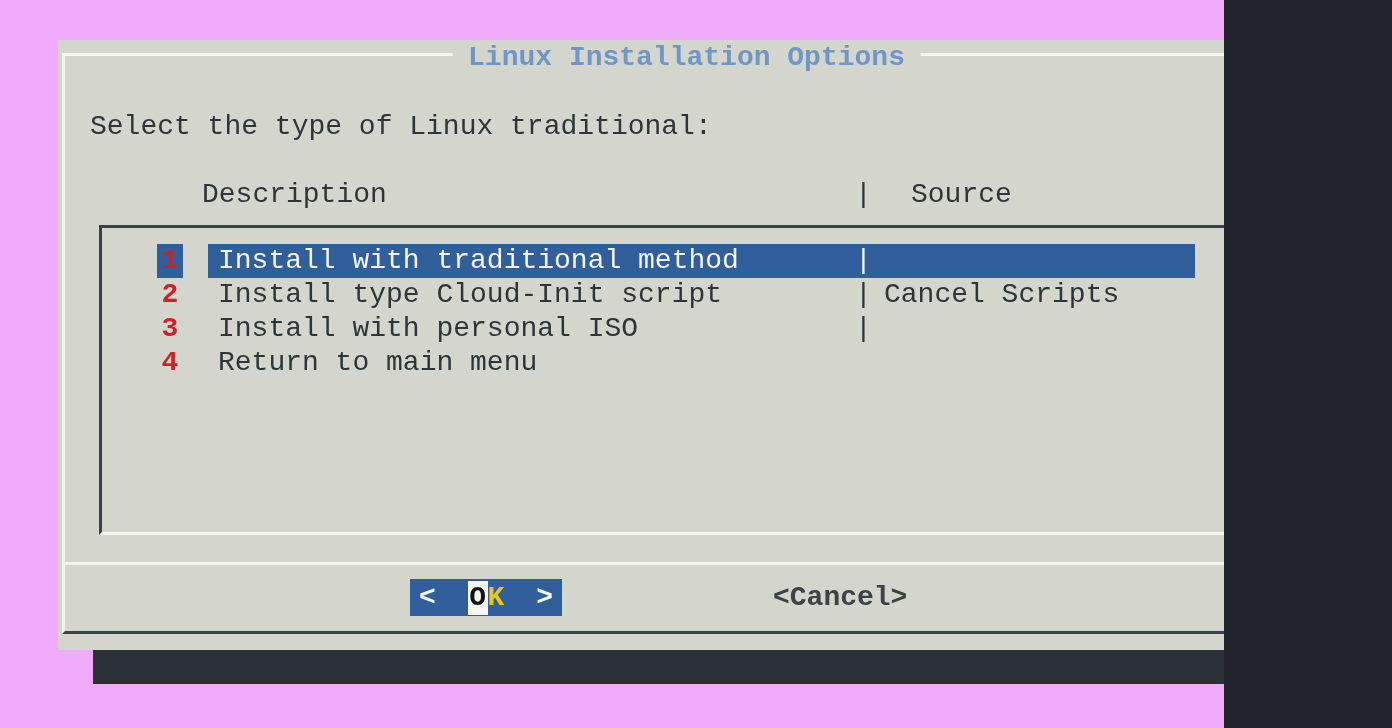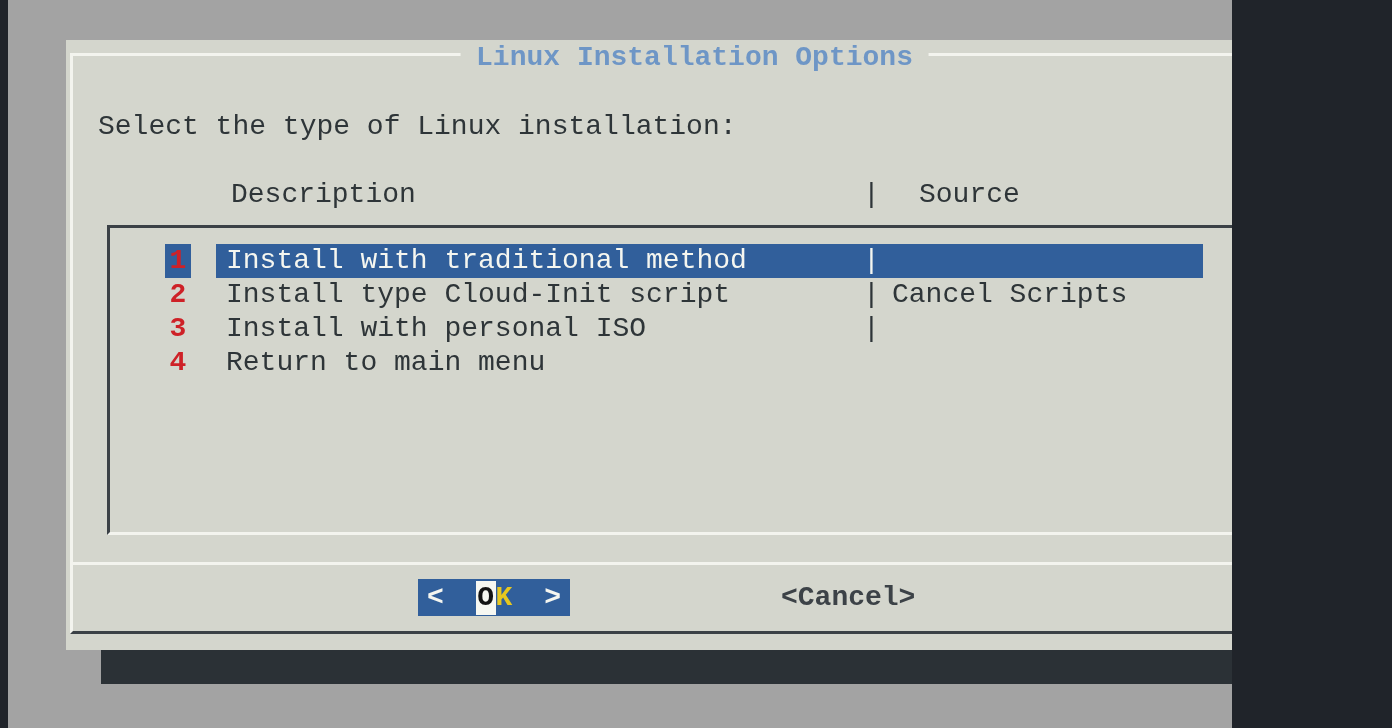--- a/index.html
+++ b/index.html
@@ -5,9 +5,9 @@
   html,body{margin:0;padding:0;background:#20242a;}
   .screen{
     position:relative;width:1224px;height:728px;overflow:hidden;
-    background:#a3a3a3;
+    background:#f0abfc;
     font-family:"Liberation Mono","DejaVu Sans Mono",monospace;
-    font-size:28px;line-height:34px;margin-left:8px;
+    font-size:28px;line-height:34px;
   }
   .shadow{position:absolute;left:93px;top:73px;width:1257px;height:611px;background:#2B3136;}
   .dialog{position:absolute;left:58px;top:40px;width:1257px;height:610px;background:#D4D6CD;color:#2E3538;}

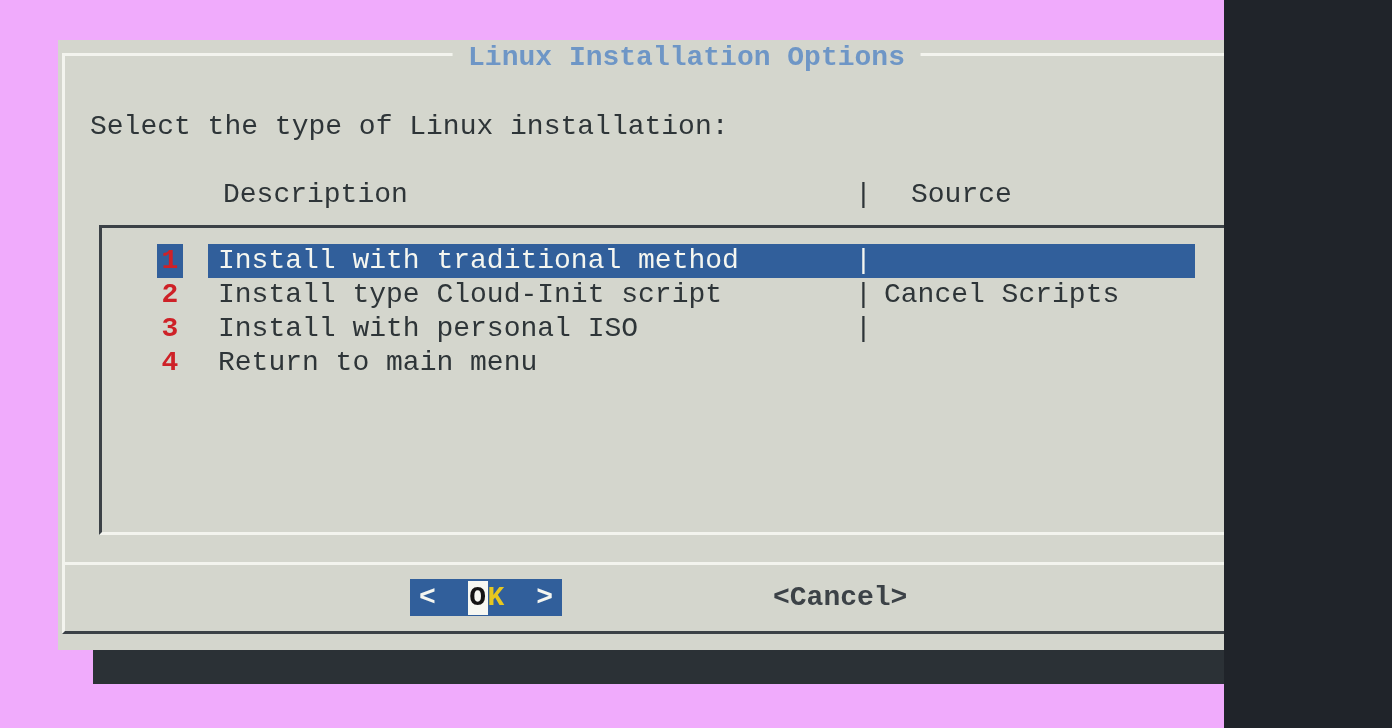--- a/index.html
+++ b/index.html
@@ -66,7 +66,7 @@
   <div class="dialog">
     <div class="frame"></div>
     <div class="title">Linux Installation Options</div>
-    <div class="message">Select the type of Linux installation:</div>
+    <div class="message">Select the type of Linux traditional:</div>
 
     <div class="col-headers">
       <span class="col-desc">Description</span>

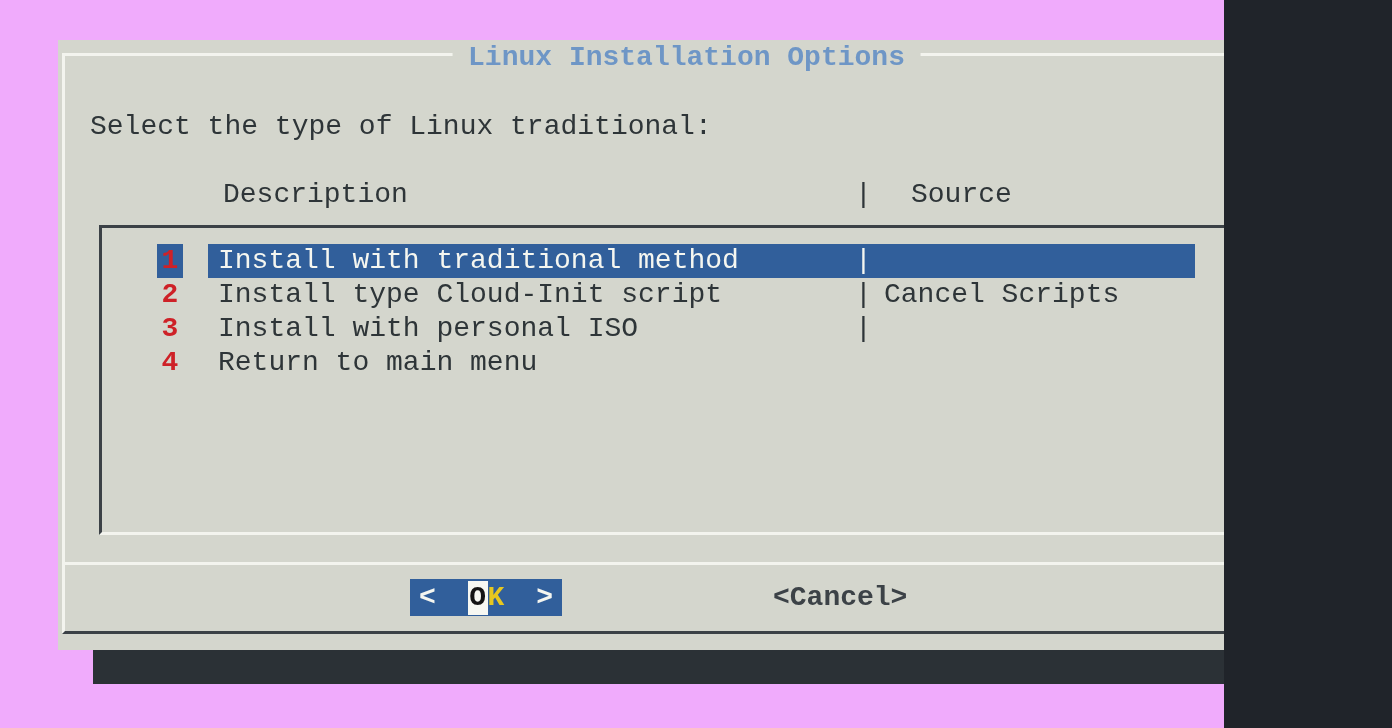--- a/index.html
+++ b/index.html
@@ -22,7 +22,7 @@
   }
   .message{position:absolute;left:32px;top:70px;white-space:pre;}
   .col-headers{position:absolute;left:0;top:138px;width:100%;height:34px;}
-  .col-desc{position:absolute;left:165px;}
+  .col-desc{position:absolute;left:144px;}
   .col-sep{position:absolute;left:797px;}
   .col-src{position:absolute;left:853px;}
   .listbox{

